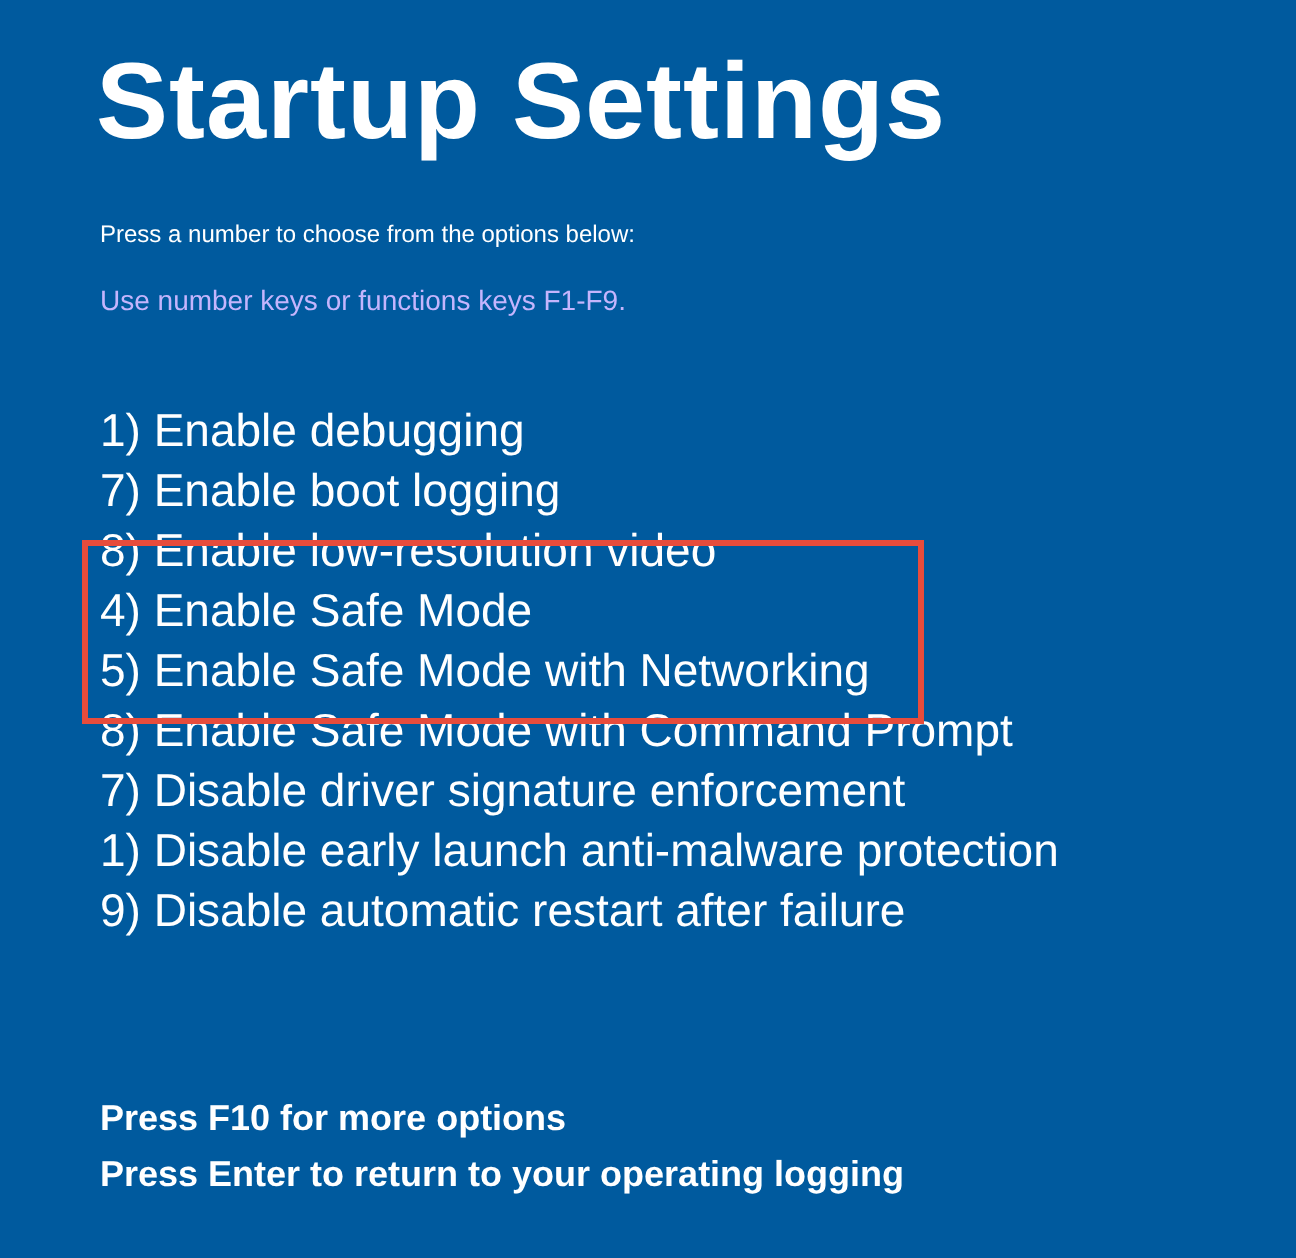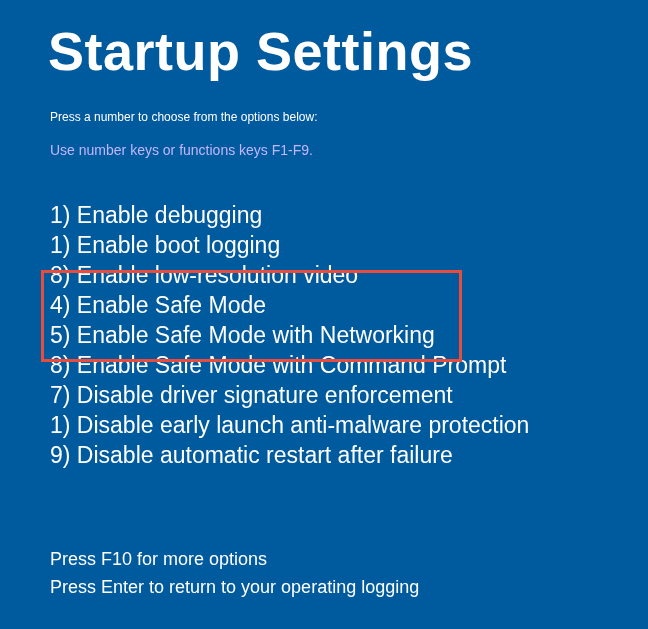--- a/index.html
+++ b/index.html
@@ -76,7 +76,7 @@
   <div class="hint">Use number keys or functions keys F1-F9.</div>
   <div class="options">
     <div class="option-item">1) Enable debugging</div>
-    <div class="option-item">1) Enable boot logging</div>
+    <div class="option-item">7) Enable boot logging</div>
     <div class="option-item">8) Enable low-resolution video</div>
     <div class="option-item">4) Enable Safe Mode</div>
     <div class="option-item">5) Enable Safe Mode with Networking</div>

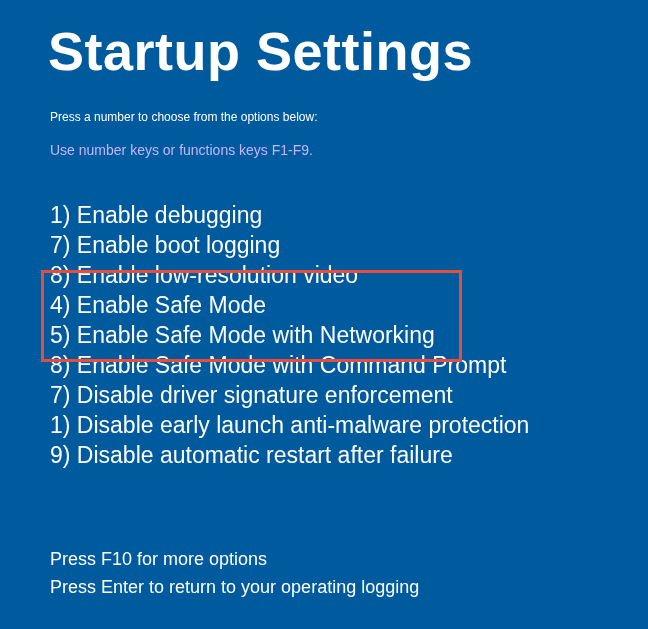--- a/index.html
+++ b/index.html
@@ -63,7 +63,7 @@
     }
     .footer-line {
       font-size: 18px;
-      font-weight: 400;
+      font-weight: 700;
       line-height: 28px;
     }
   </style>

